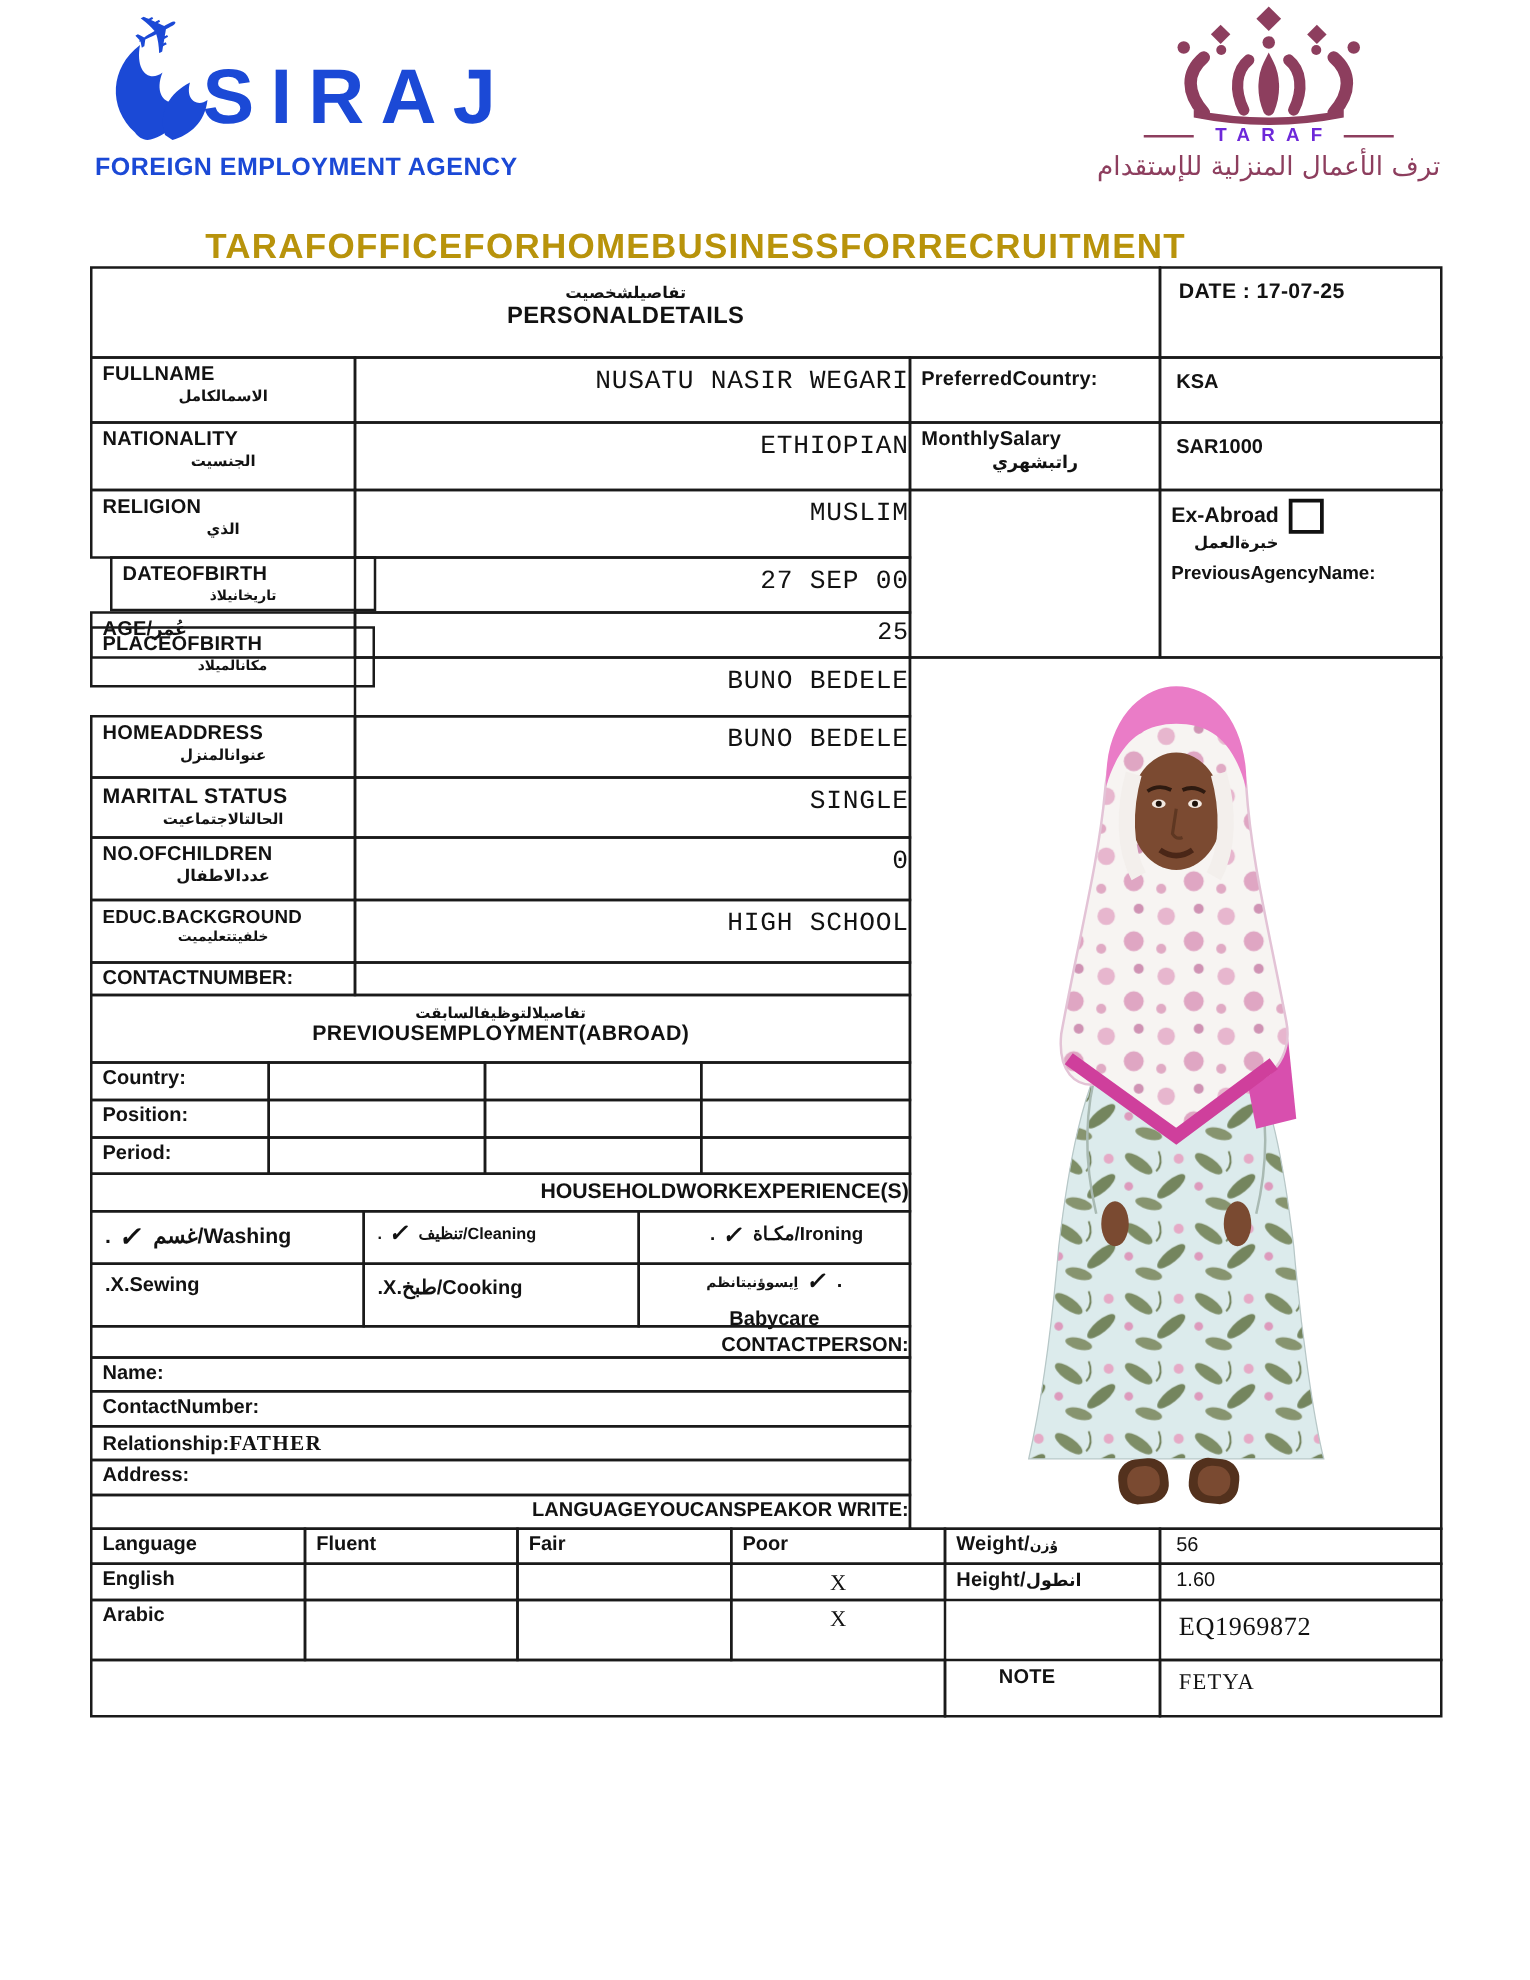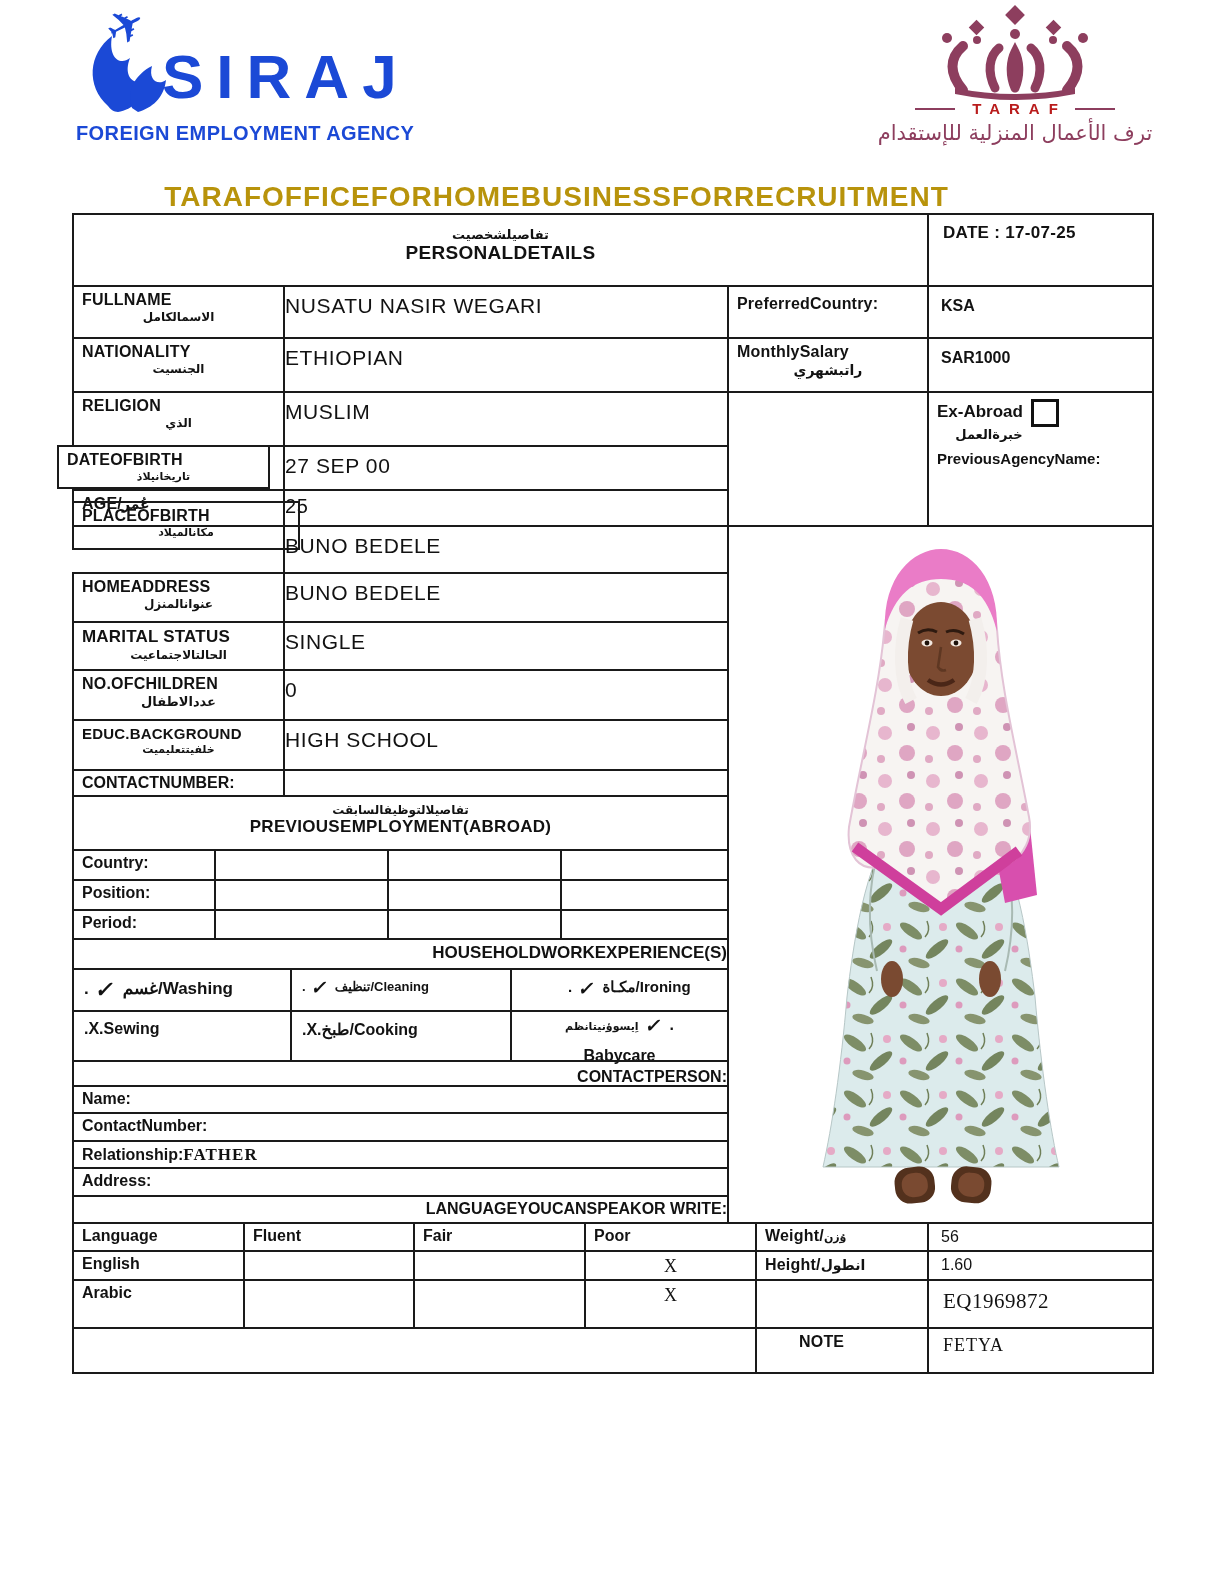--- a/index.html
+++ b/index.html
@@ -40,7 +40,7 @@
   #taraf{position:absolute;left:845px;top:2px;width:340px;text-align:center}
   .taraf-row{display:flex;align-items:center;justify-content:center;gap:8px;margin-top:-2px}
   .taraf-row .rule{width:40px;height:2px;background:#8d3e5e}
-  .taraf-name{color:#b91c1c;font-weight:bold;font-size:15px;letter-spacing:9px;text-indent:9px}
+  .taraf-name{color:#6d28d9;font-weight:bold;font-size:15px;letter-spacing:9px;text-indent:9px}
   .taraf-ar{color:#8d3e5e;font-family:"DejaVu Sans",sans-serif;font-size:21px;
             direction:rtl;margin-top:4px;letter-spacing:1px}
 

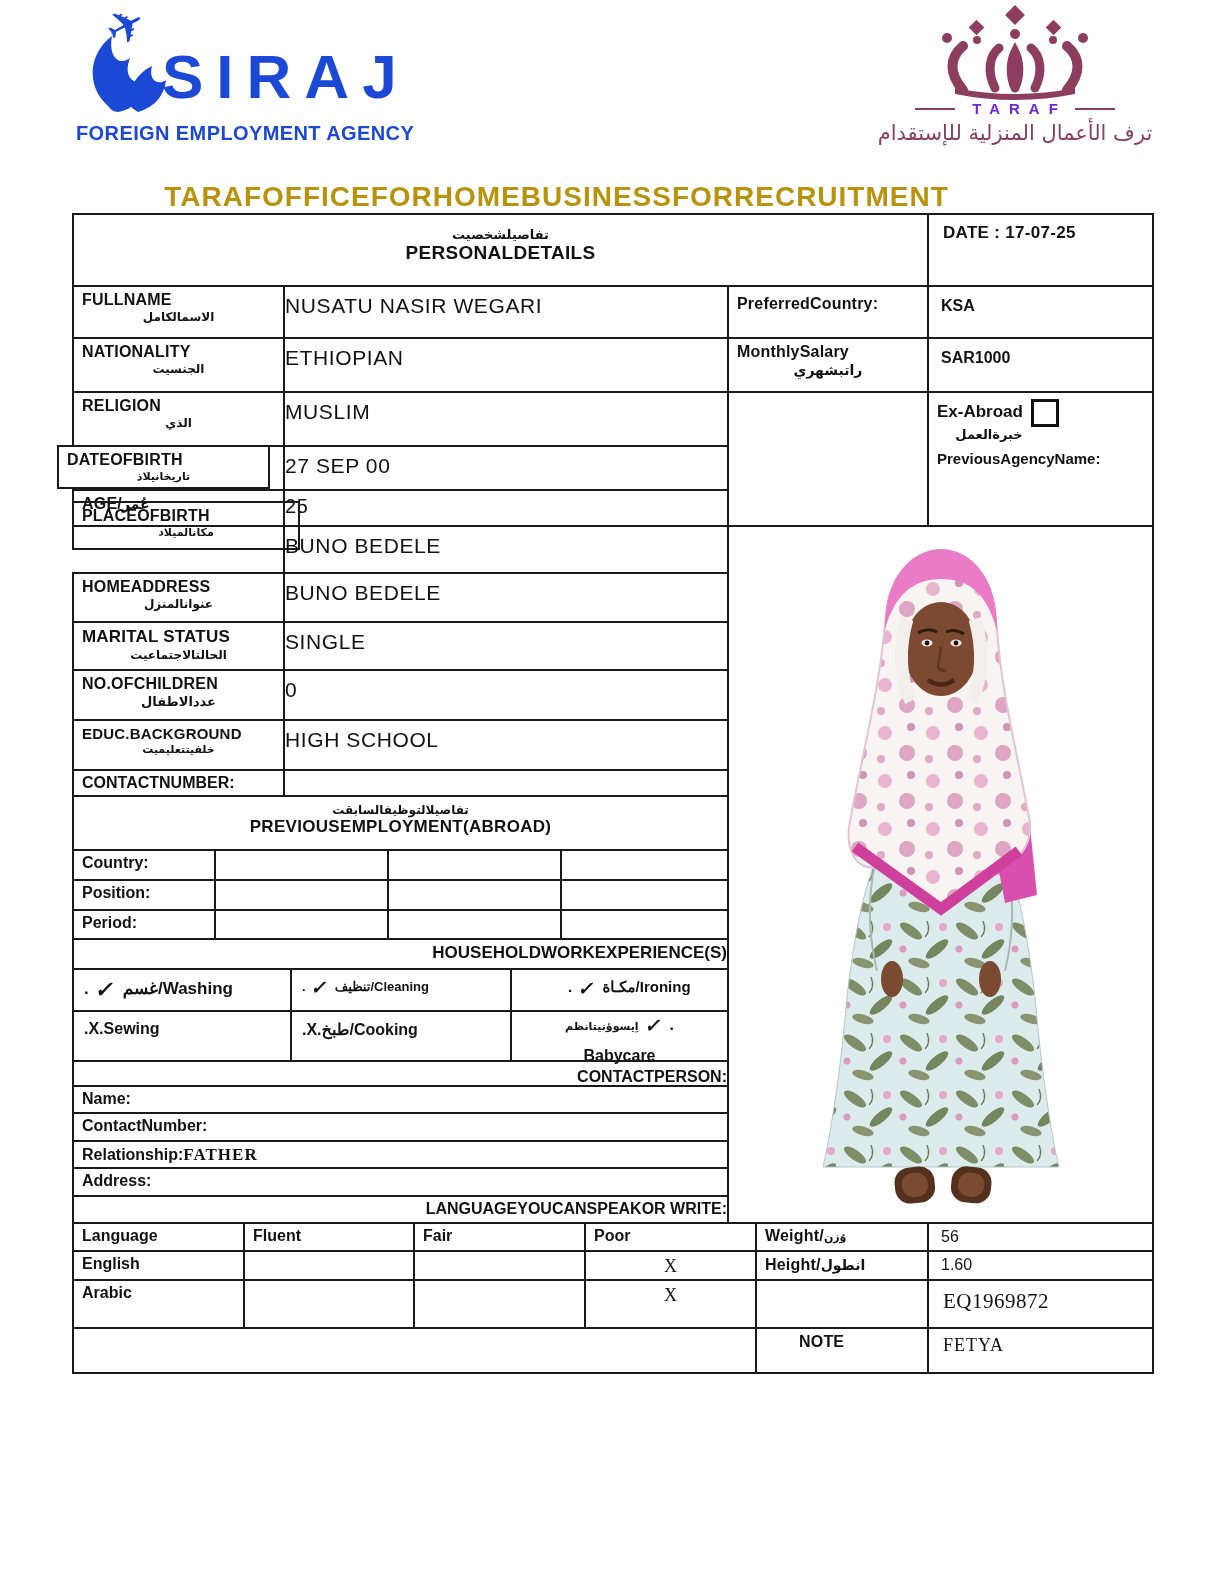--- a/index.html
+++ b/index.html
@@ -17,8 +17,8 @@
   .ar-tiny{font-family:"DejaVu Sans",sans-serif;font-size:11px;font-weight:bold}
 
   
-  .valcell{font-family:Liberation Sans, sans-serif;font-size:21px;
-           text-align:left;padding-top:7px;letter-spacing:.6px}
+  .valcell{font-family:Liberation Mono, monospace;font-size:21px;
+           text-align:right;padding-top:7px;letter-spacing:.6px}
   .sideval{font-weight:bold;font-size:16px;padding:10px 0 0 12px}
   .statval{font-size:16px;padding:4px 0 0 12px}
   .serifval{font-family:"Liberation Serif","DejaVu Serif",serif}

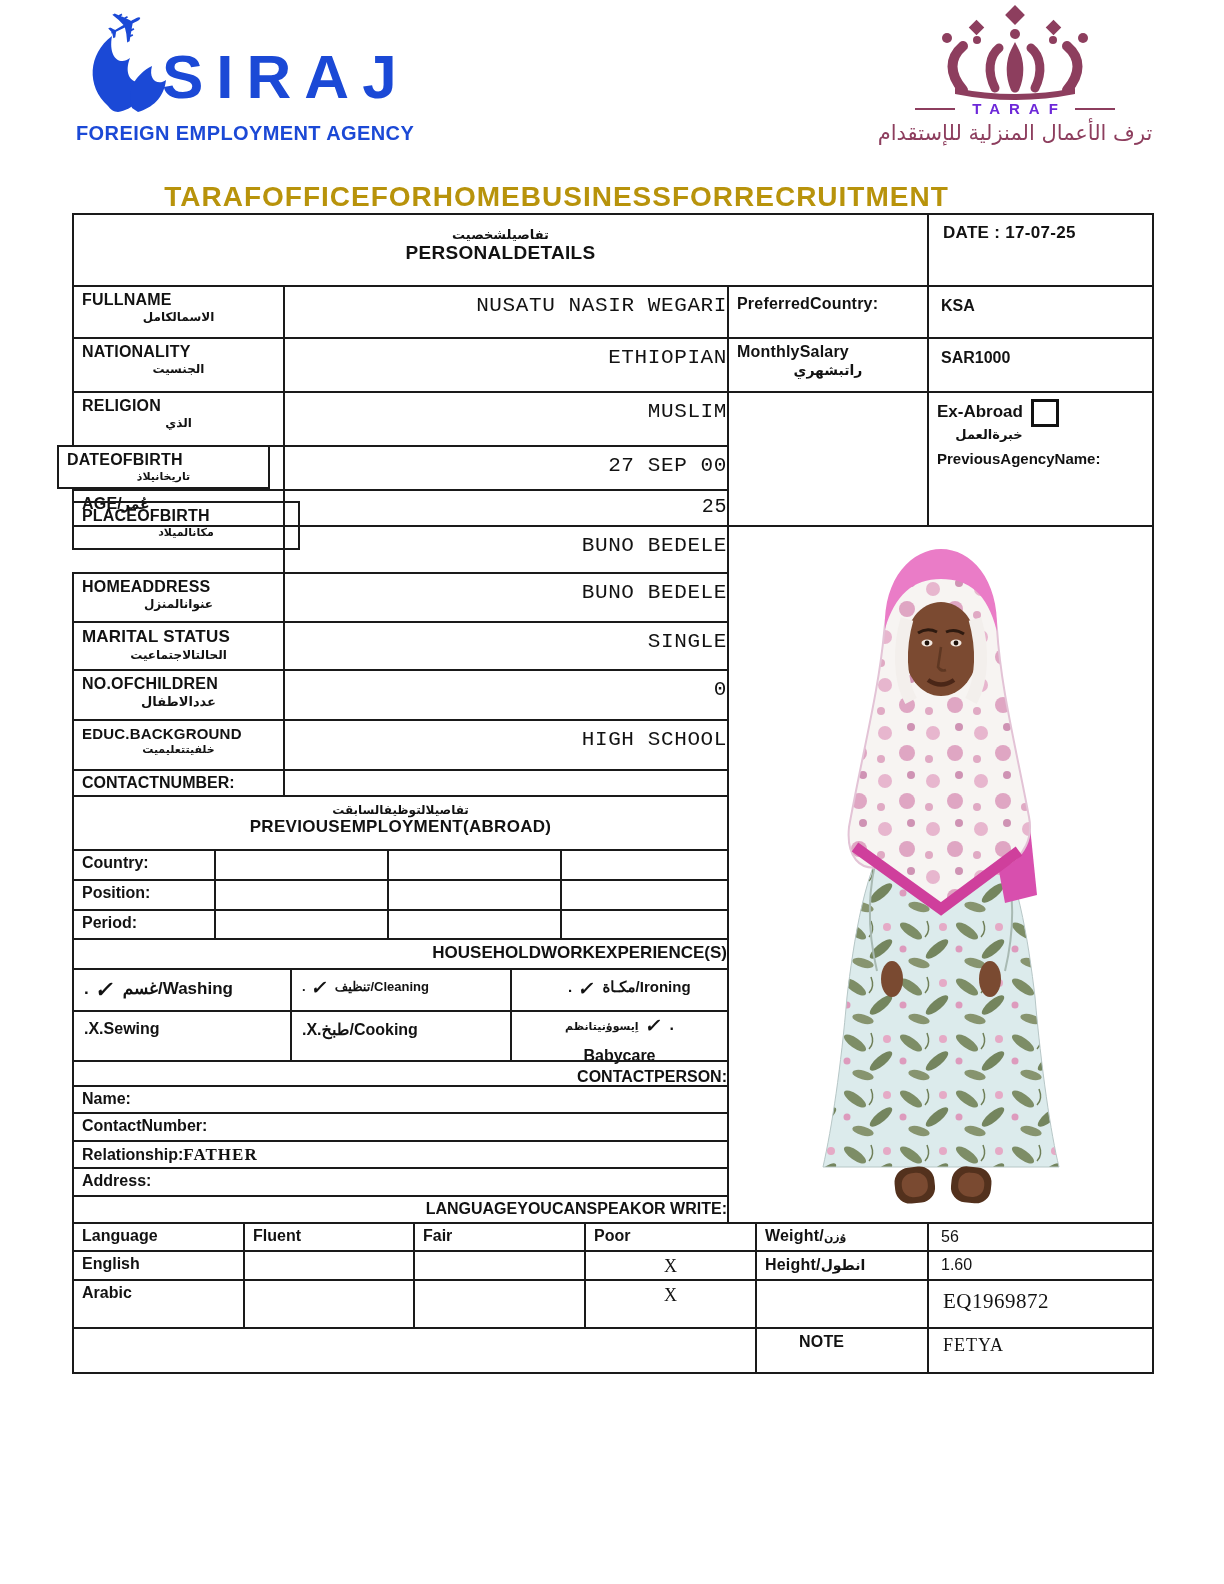--- a/index.html
+++ b/index.html
@@ -149,7 +149,7 @@
     <div class="prevagency">PreviousAgencyName:</div>
   </div>
 
-  <div class="cell" style="left:57px;top:445px;width:213px;height:44px">
+  <div class="cell" style="left:88px;top:445px;width:213px;height:44px">
     <div class="lbl">DATEOFBIRTH</div>
     <div class="lbl-ar" style="font-size:11px">تاريخانيلاذ</div>
   </div>

